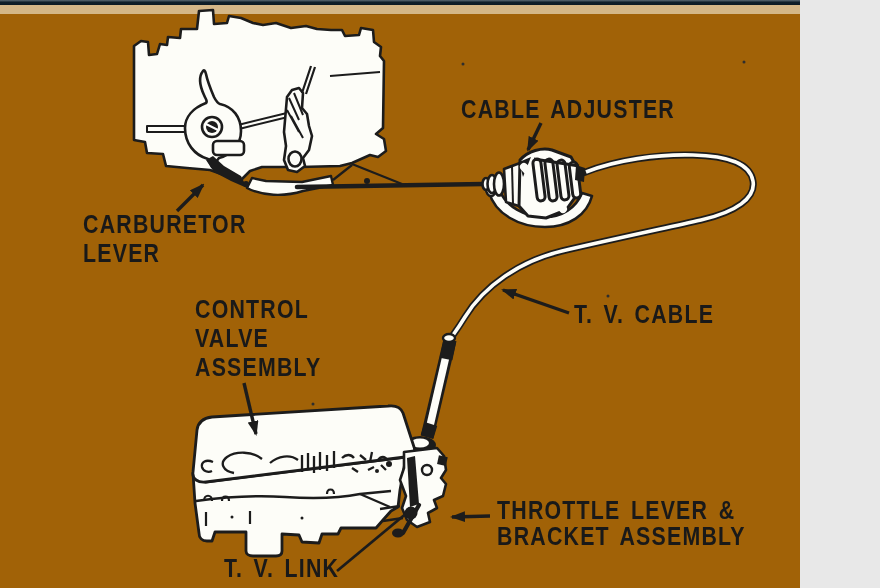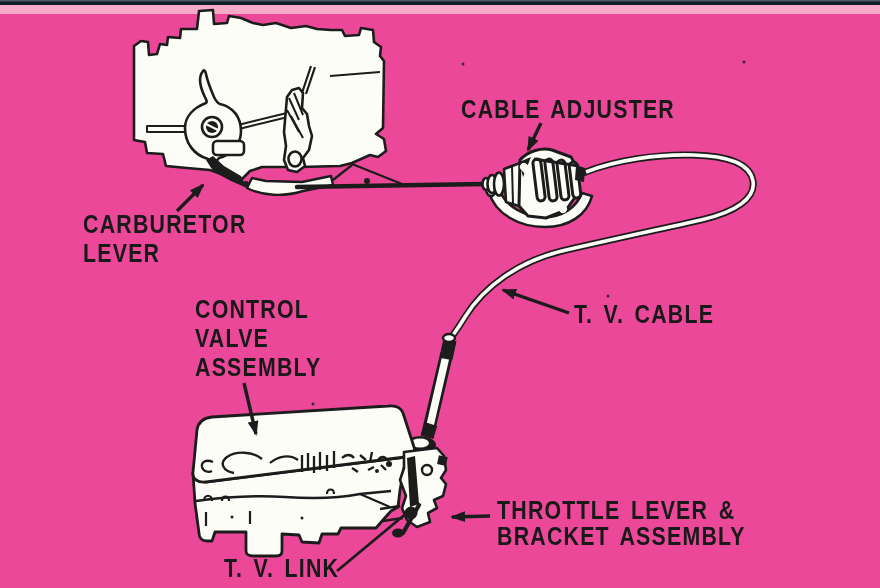--- a/index.html
+++ b/index.html
@@ -4,8 +4,8 @@
 <style>
   html,body{margin:0;padding:0;background:#e8e8e8;}
   .stage{
-    position:relative;width:880px;height:588px;overflow:hidden;
-    background:#ec4899;
+    position:relative;width:800px;height:588px;overflow:hidden;
+    background:#a16207;
     font-family:"Liberation Sans",sans-serif;
   }
   .topbar{position:absolute;left:0;top:0;width:880px;height:5px;

